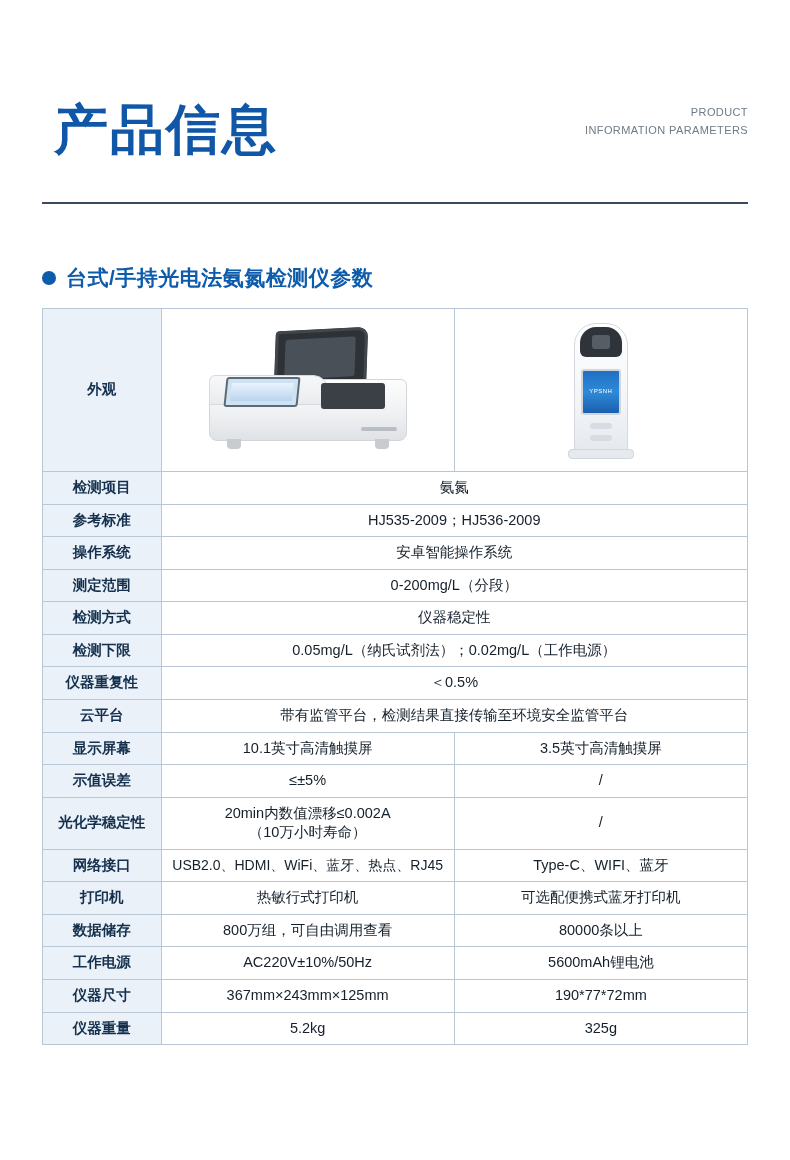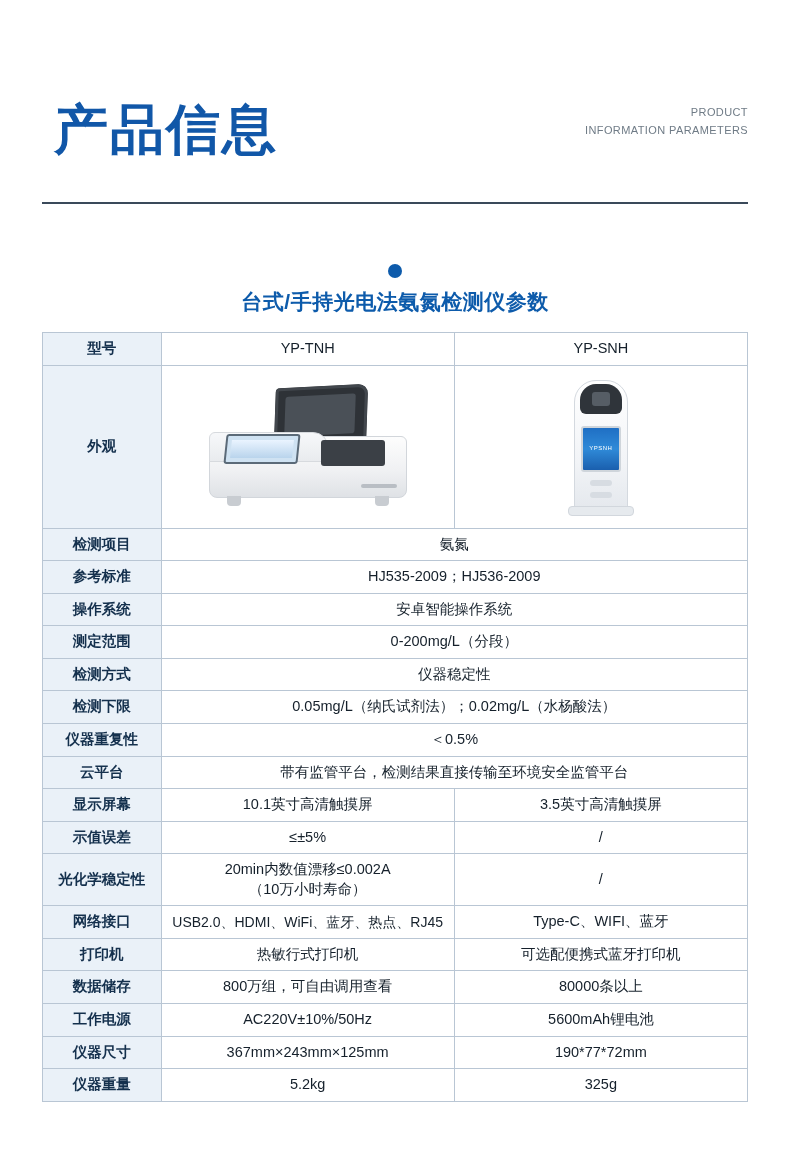--- a/index.html
+++ b/index.html
@@ -54,7 +54,6 @@
     align-items: center;
     gap: 10px;
     padding: 52px 42px 16px 42px;
-    flex-direction: column;
   }
   .bullet {
     width: 14px;

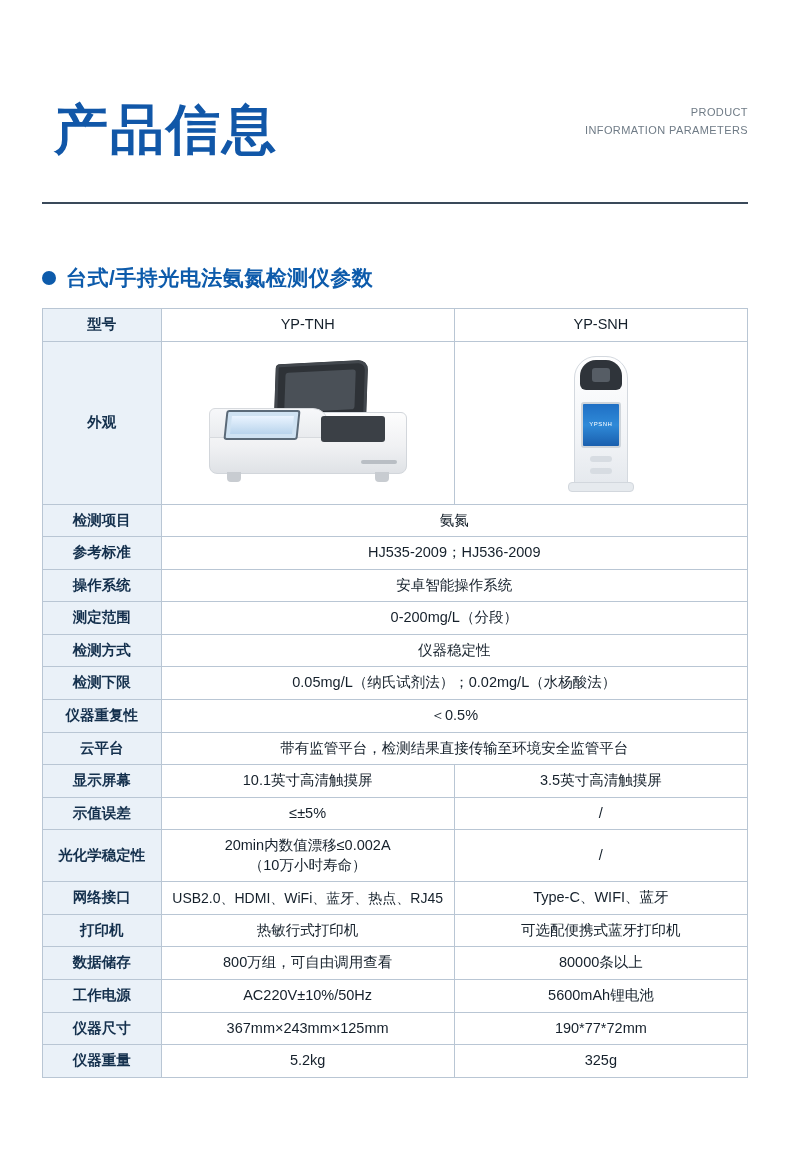--- a/index.html
+++ b/index.html
@@ -280,11 +280,6 @@
     </colgroup>
     <tbody>
 
-      <tr class="row-h">
-        <td class="lbl">型号</td>
-        <td class="val">YP-TNH</td>
-        <td class="val">YP-SNH</td>
-      </tr>
 
       <tr>
         <td class="lbl">外观</td>

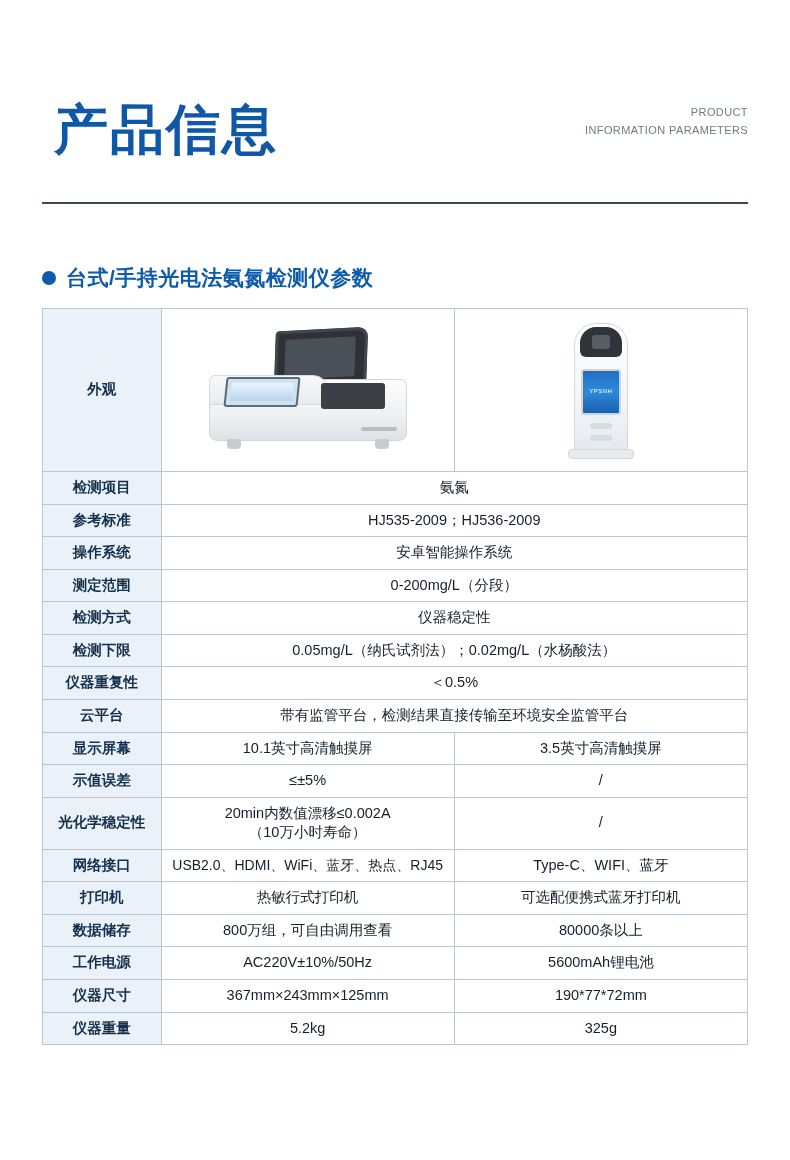--- a/index.html
+++ b/index.html
@@ -339,7 +339,7 @@
       </tr>
       <tr class="row-h">
         <td class="lbl">检测下限</td>
-        <td class="val" colspan="2">0.05mg/L（纳氏试剂法）；0.02mg/L（水杨酸法）</td>
+        <td class="val" colspan="2">0.05mg/L（纳氏试剂法）；0.02mg/L（工作电源）</td>
       </tr>
       <tr class="row-h">
         <td class="lbl">仪器重复性</td>

